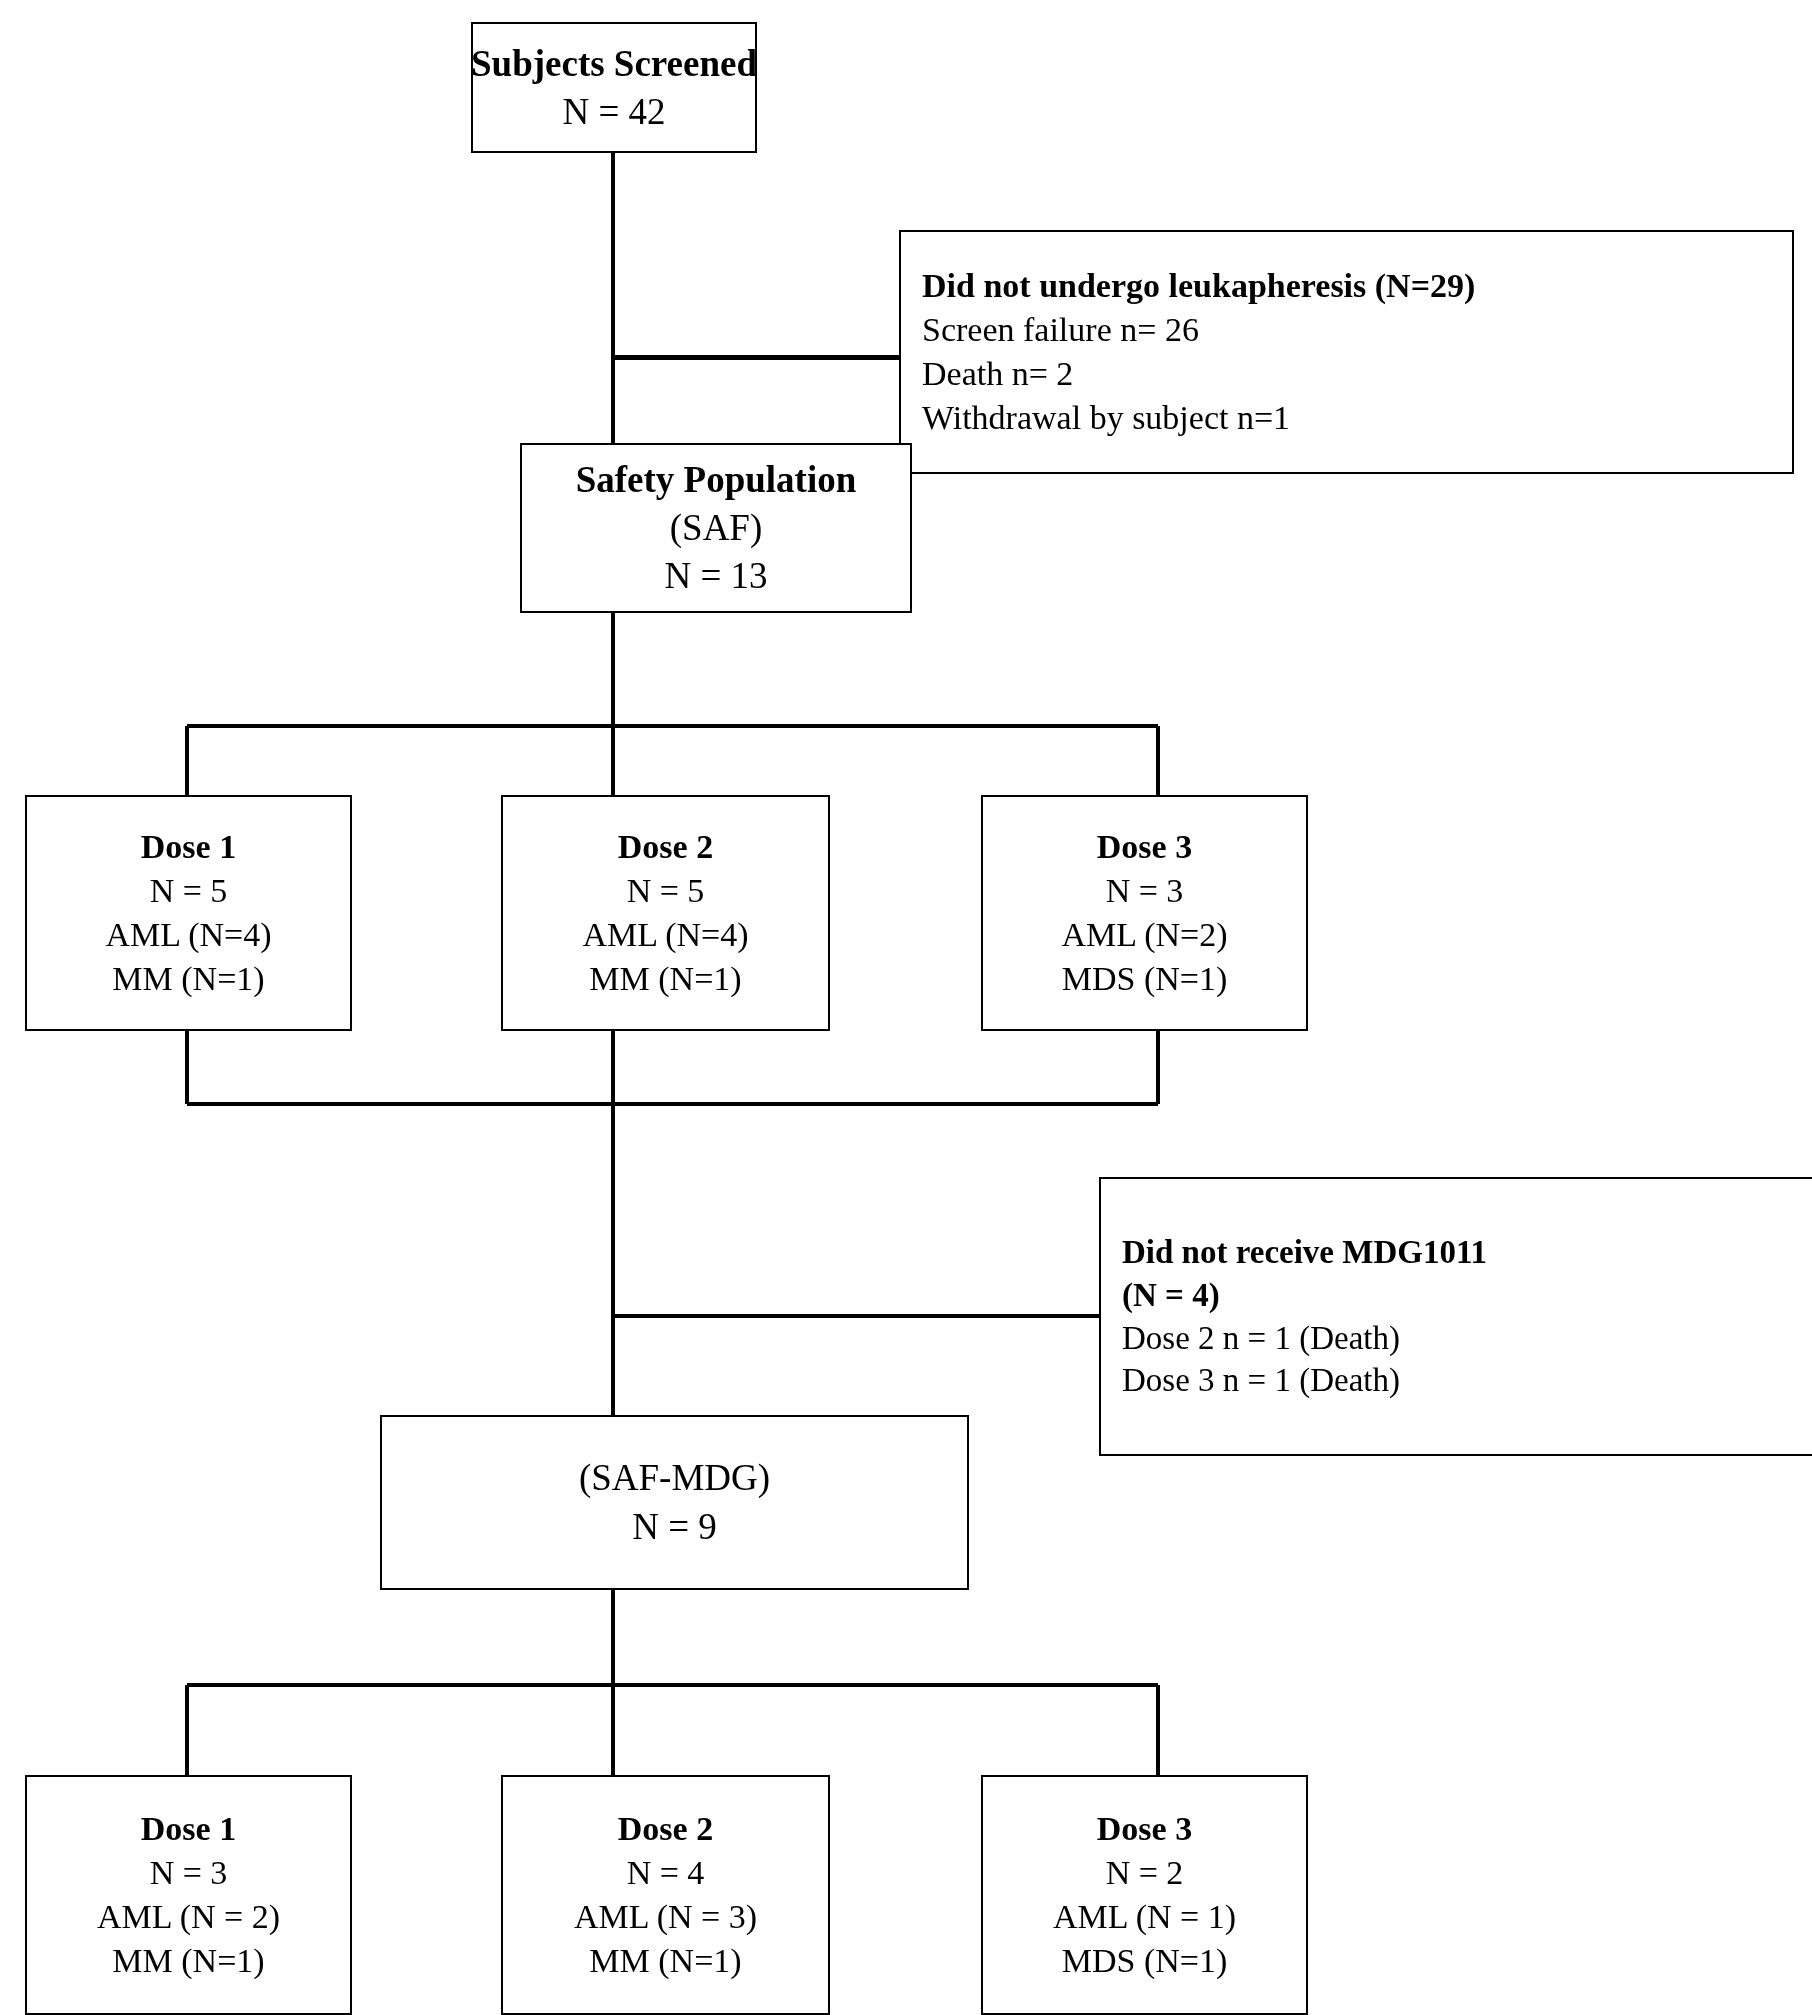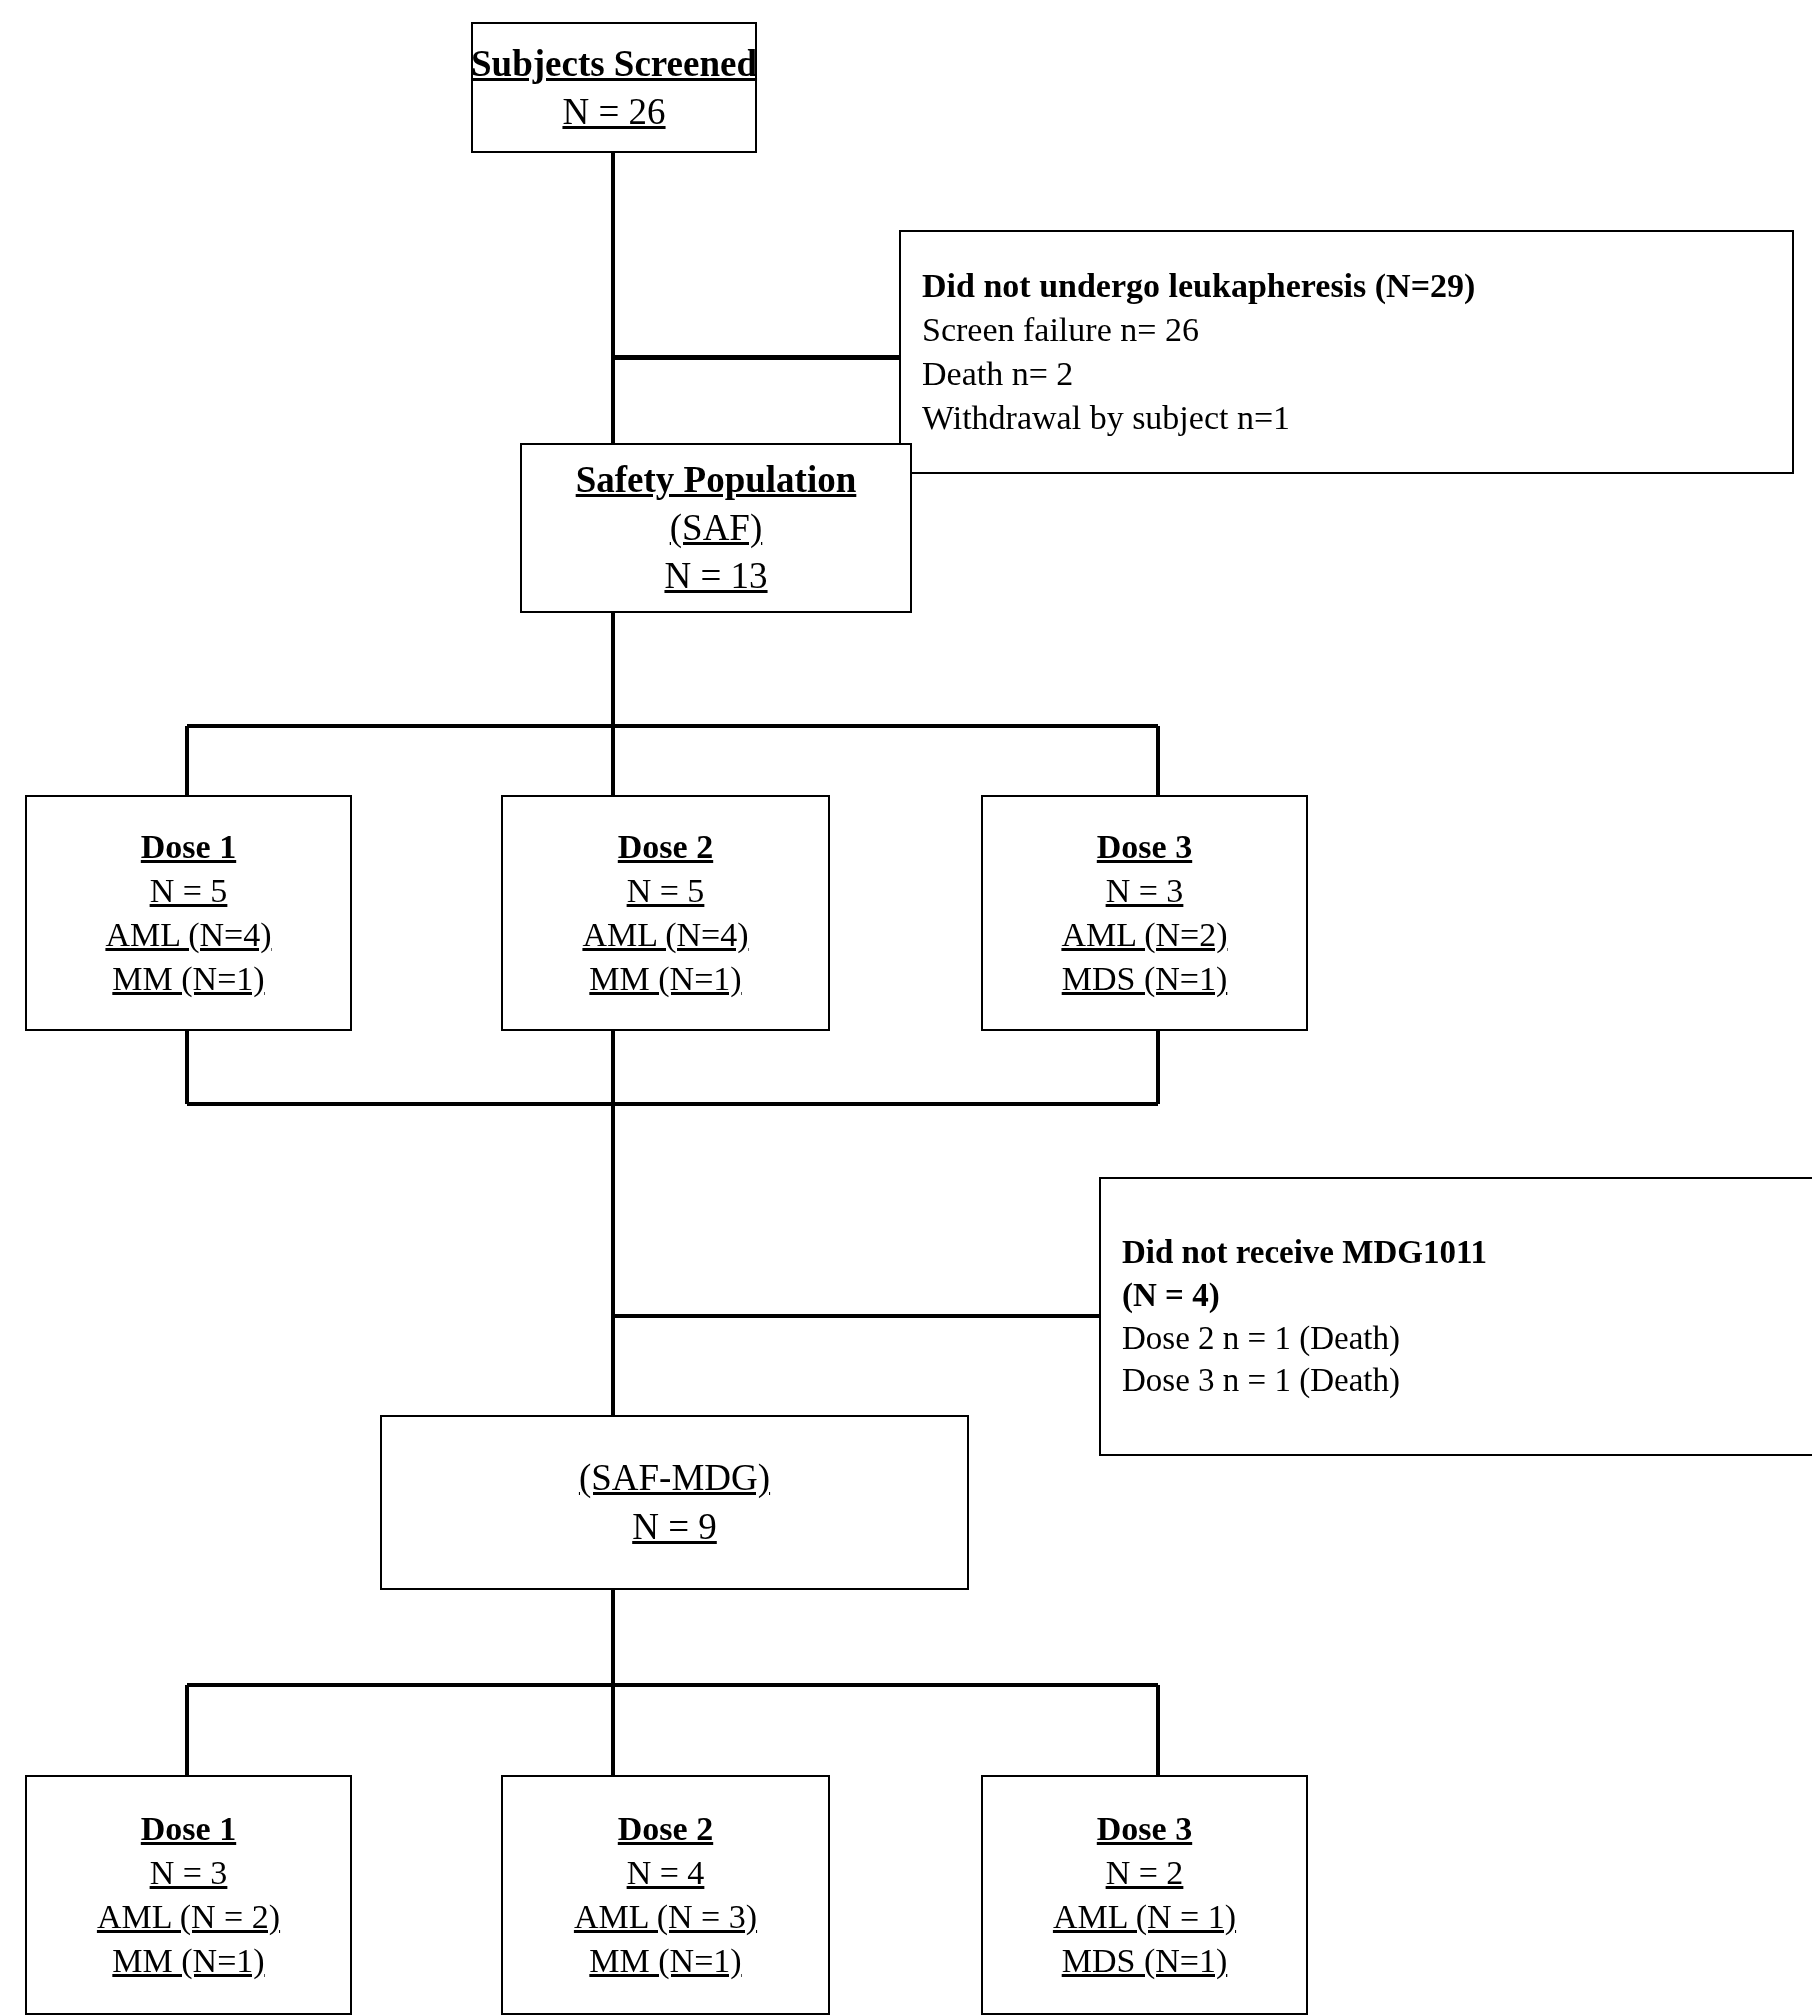--- a/index.html
+++ b/index.html
@@ -35,7 +35,7 @@
     justify-content: center;
     color: #000000;
   }
-  .node.center { align-items: center; text-align: center; text-decoration: underline; }
+  .node.center { align-items: center; text-align: center; }
   .node.leftal { align-items: flex-start; text-align: left; padding-left: 21px; }
   .line-text {
     display: block;

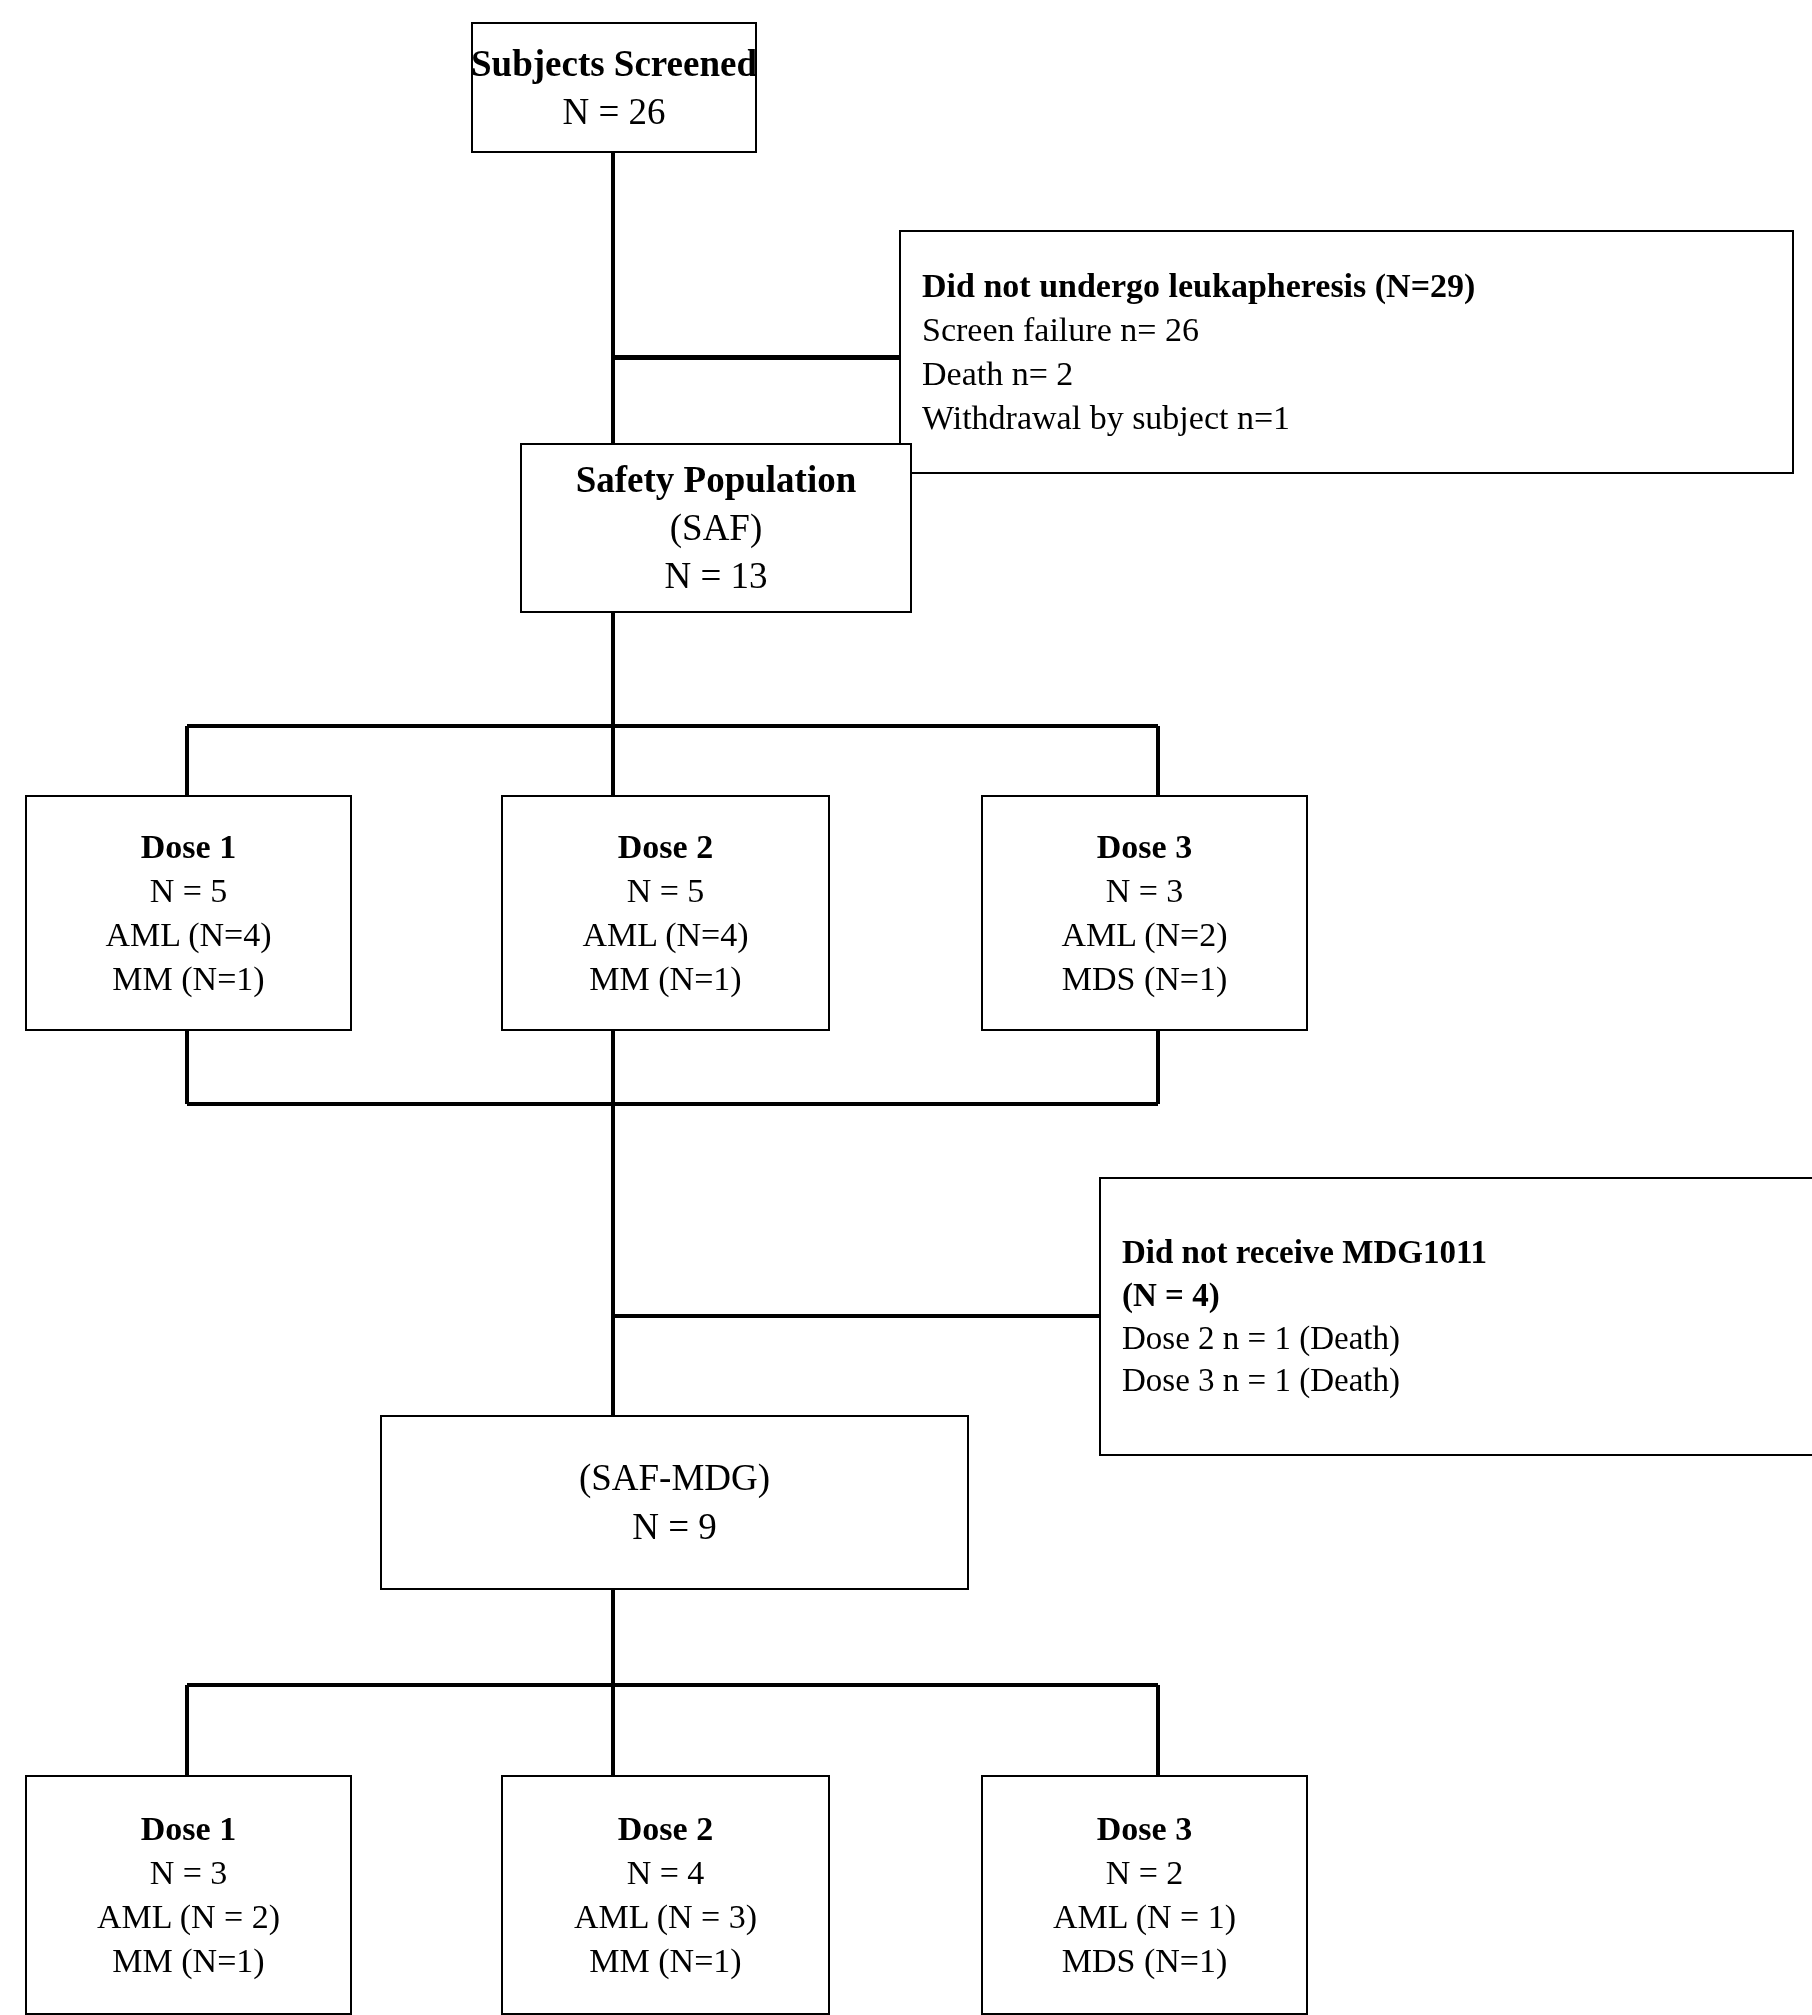--- a/index.html
+++ b/index.html
@@ -85,7 +85,7 @@
 
   <div class="node center" style="left:471px; top:22.4px; width:286px; height:131px;">
     <span class="line-text t-bold fs-big">Subjects Screened</span>
-    <span class="line-text t-norm fs-big">N = 26</span>
+    <span class="line-text t-norm fs-big">N = 42</span>
   </div>
 
   <div class="node leftal" style="left:899px; top:230px; width:895px; height:244px;">

